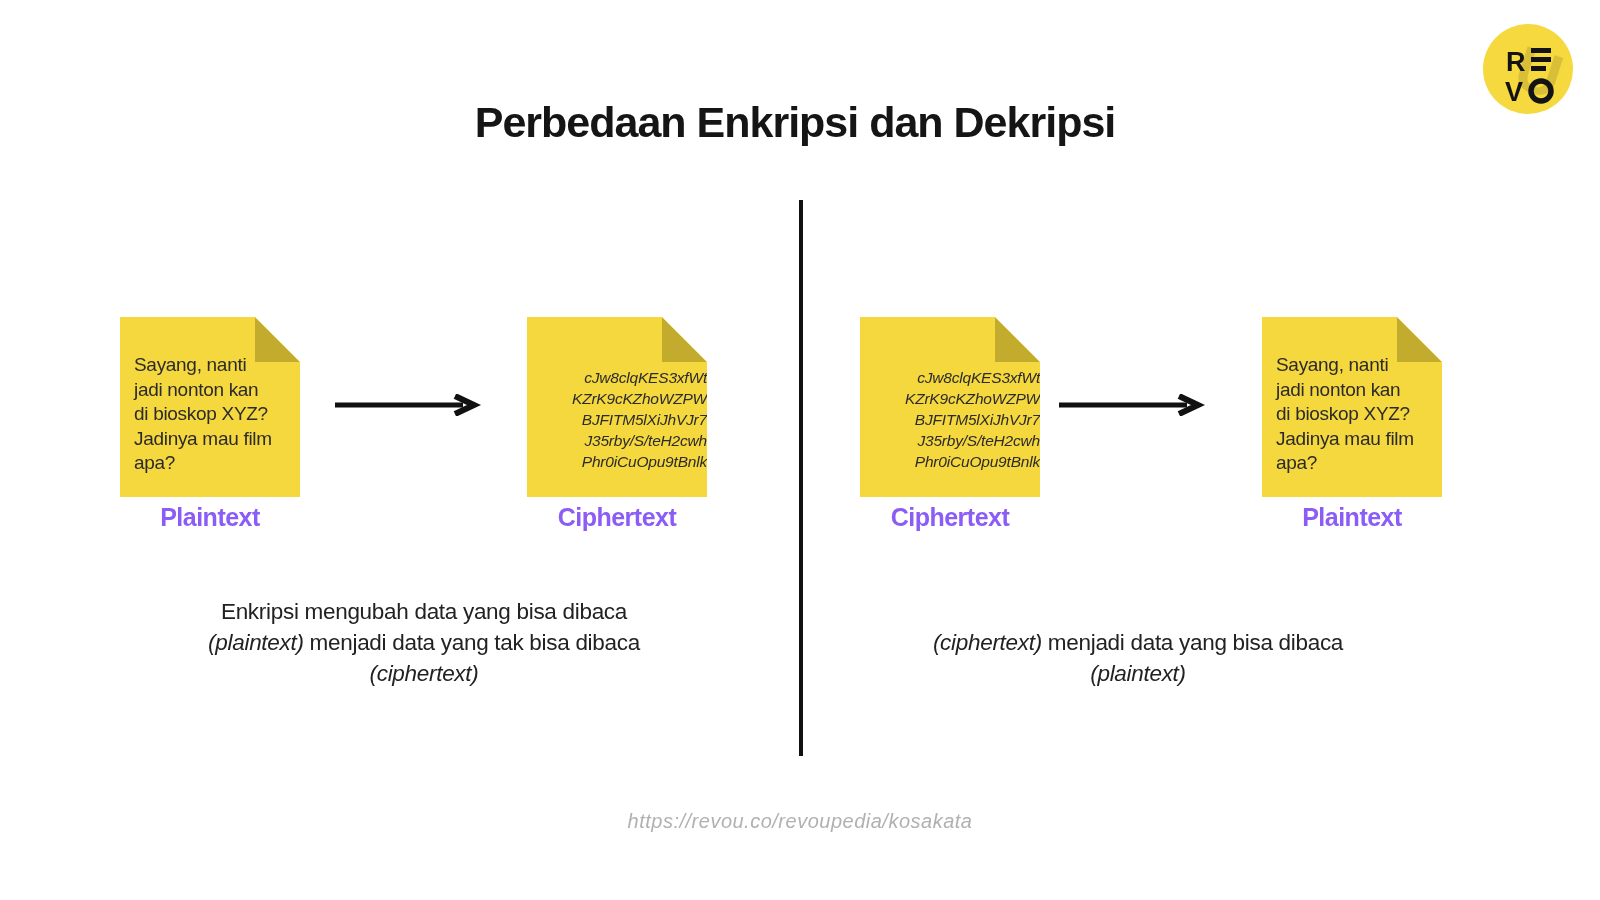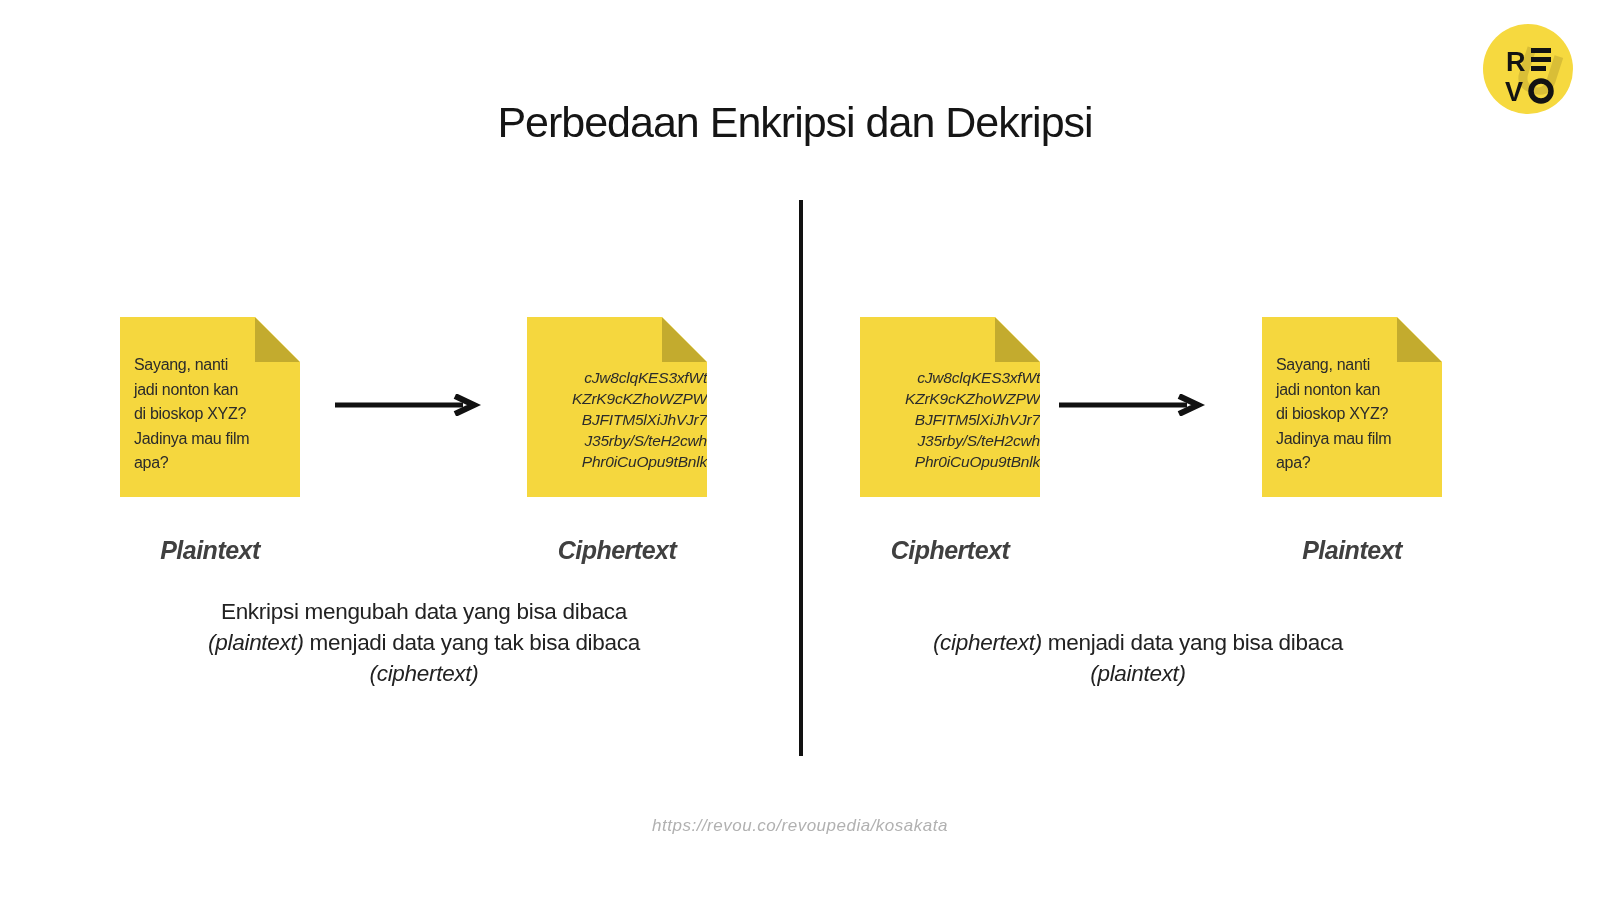--- a/index.html
+++ b/index.html
@@ -28,7 +28,7 @@
   .title{
     position:absolute;top:98px;left:0;width:1590px;
     text-align:center;
-    font-size:43px;font-weight:400;letter-spacing:-1px;color:#151515;
+    font-size:43px;font-weight:700;letter-spacing:-1px;color:#151515;
     margin:0;
   }
 

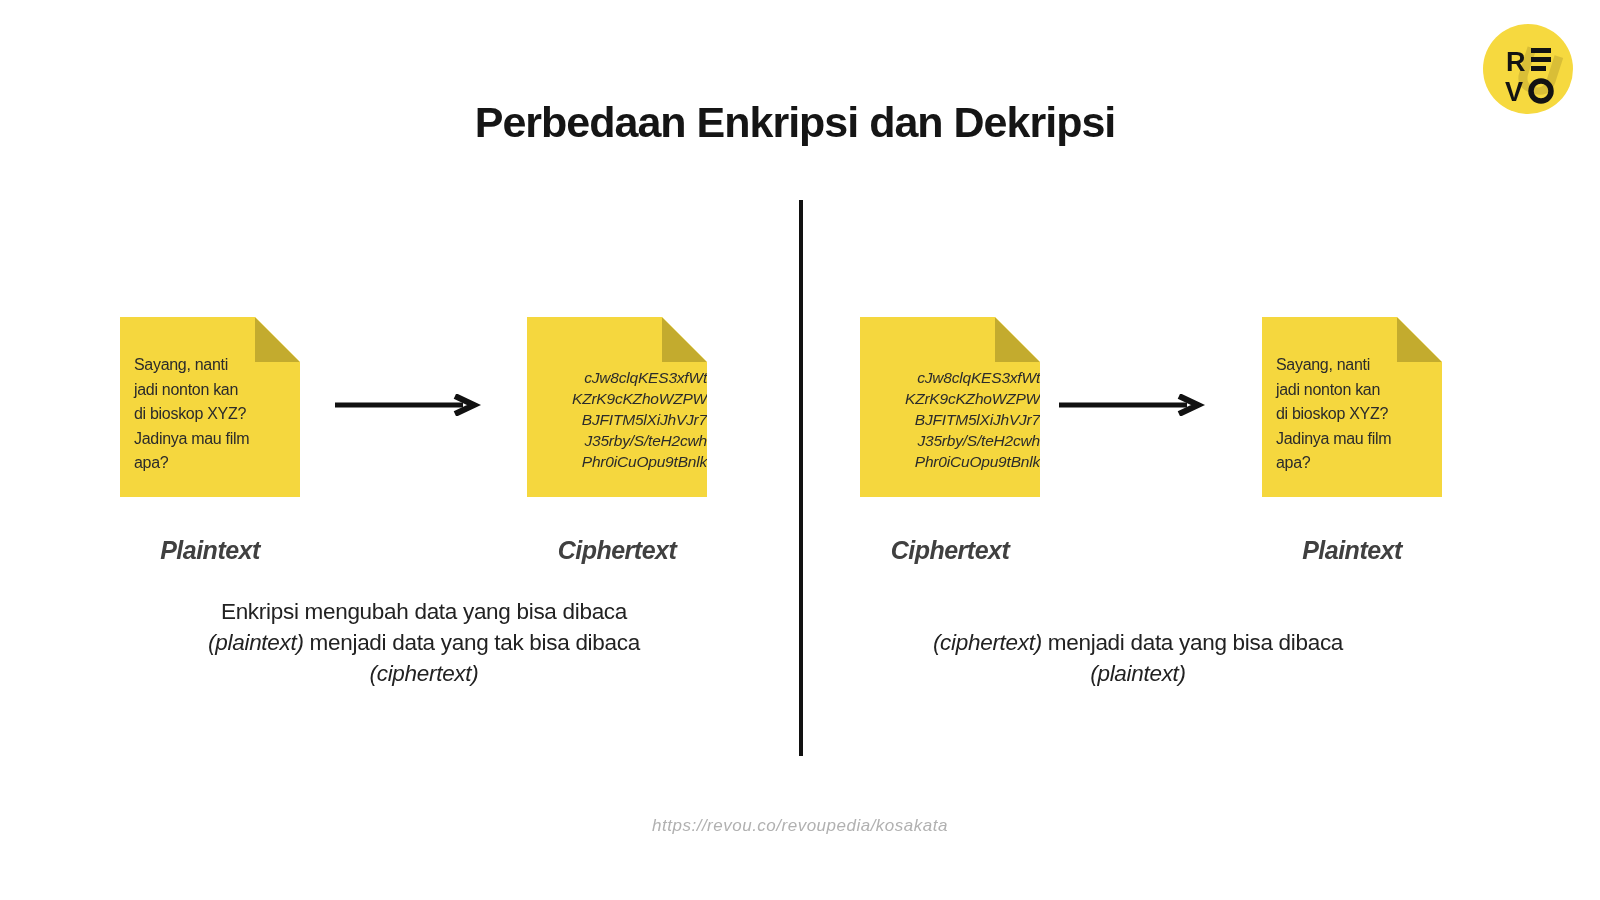--- a/index.html
+++ b/index.html
@@ -55,7 +55,7 @@
   .note-text{position:relative;z-index:2;color:var(--note-text);}
   .note-text.plain{
     padding:36px 10px 0 14px;
-    font-size:16px;line-height:24.5px;letter-spacing:-0.3px;
+    font-size:19px;line-height:24.5px;letter-spacing:-0.3px;
   }
   .note-text.cipher{
     padding:50px 0 0 0;text-align:right;

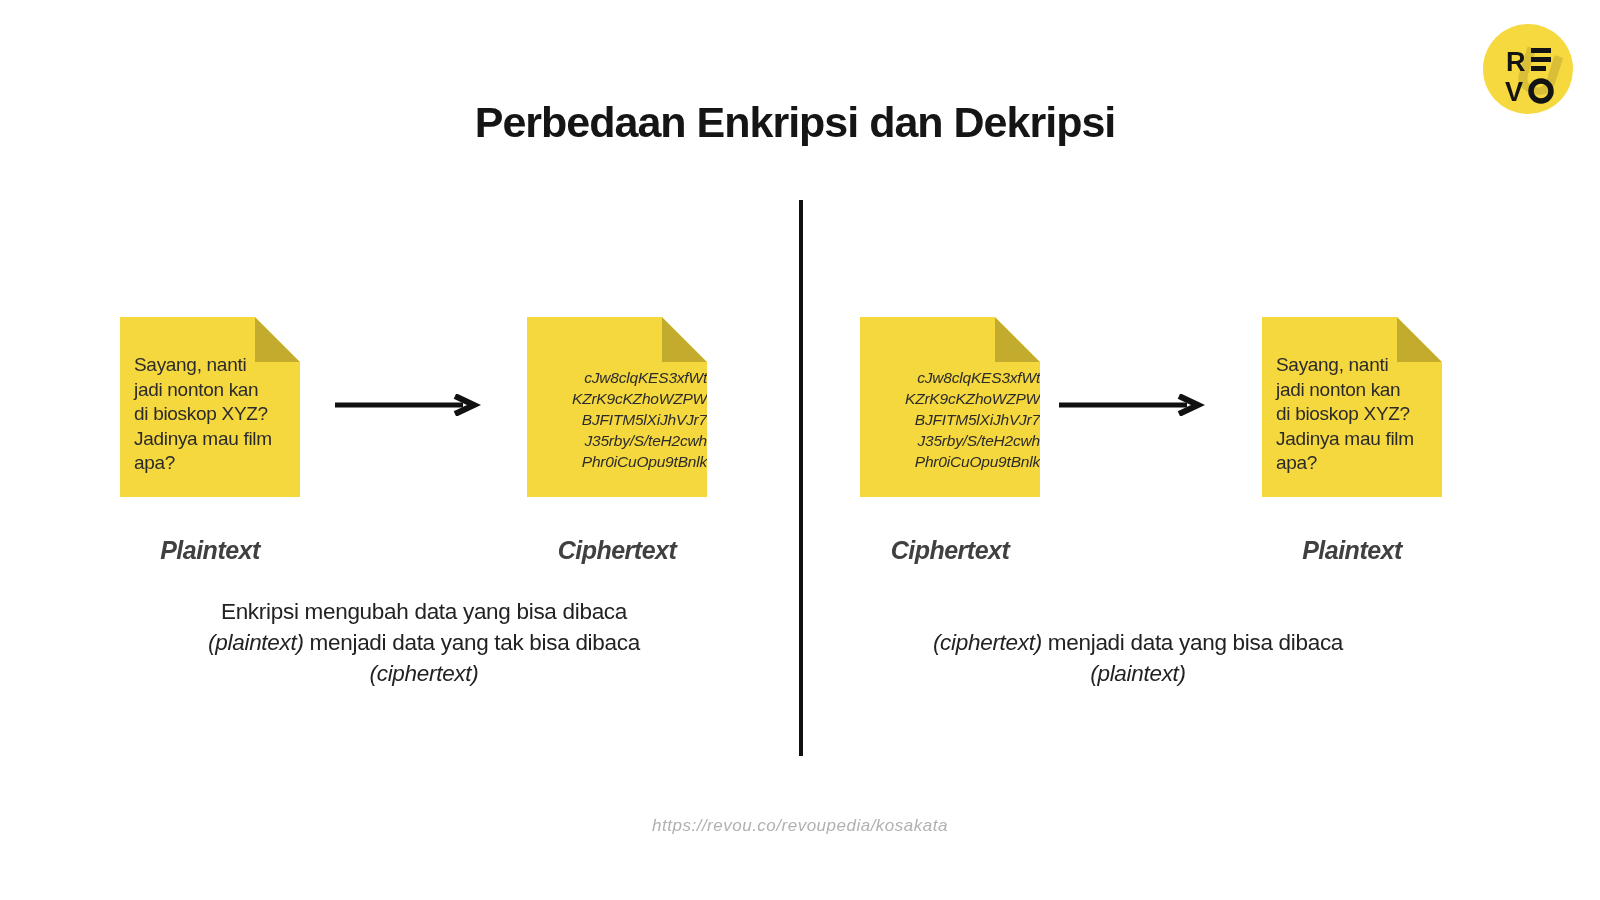--- a/index.html
+++ b/index.html
@@ -66,9 +66,8 @@
   
   .note-label{
     position:absolute;top:503px;width:180px;text-align:center;
-    font-size:25px;font-weight:700;font-style:italic;color:#404040;
+    font-size:25px;font-weight:700;color:#8b5cf6;
     letter-spacing:-0.5px;
-    margin-top:33px;
   }
 
   

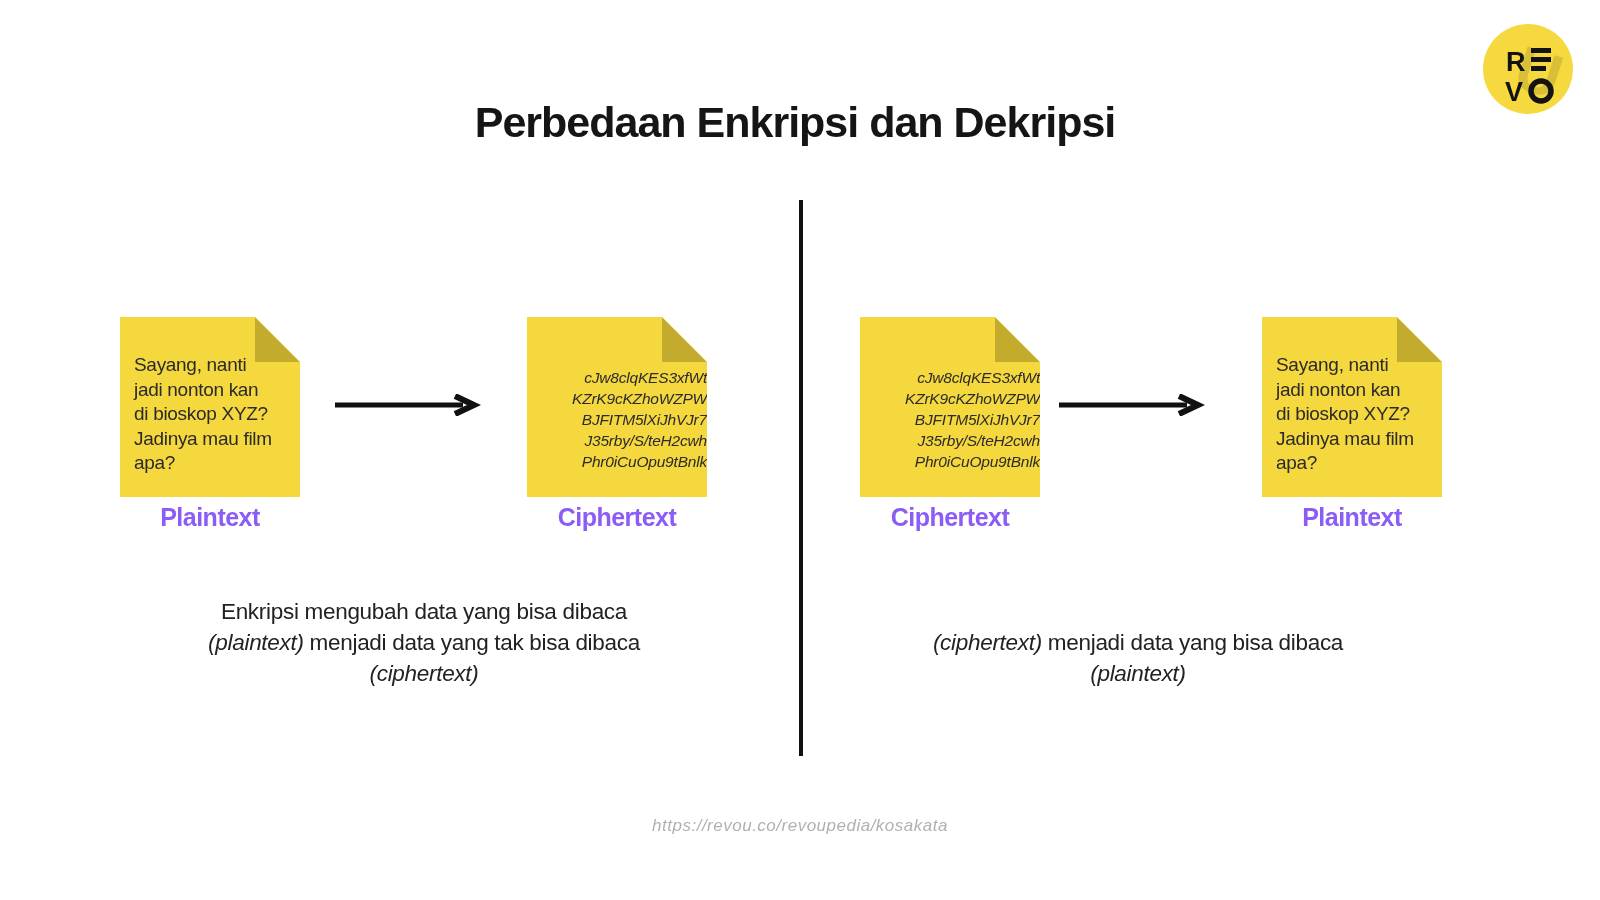--- a/index.html
+++ b/index.html
@@ -84,9 +84,8 @@
   
   .footer{
     position:absolute;top:810px;left:0;width:1600px;text-align:center;
-    font-size:17px;font-style:italic;color:var(--footer-gray);
+    font-size:20px;font-style:italic;color:var(--footer-gray);
     letter-spacing:0.5px;
-    margin-top:6px;
   }
 </style>
 </head>

